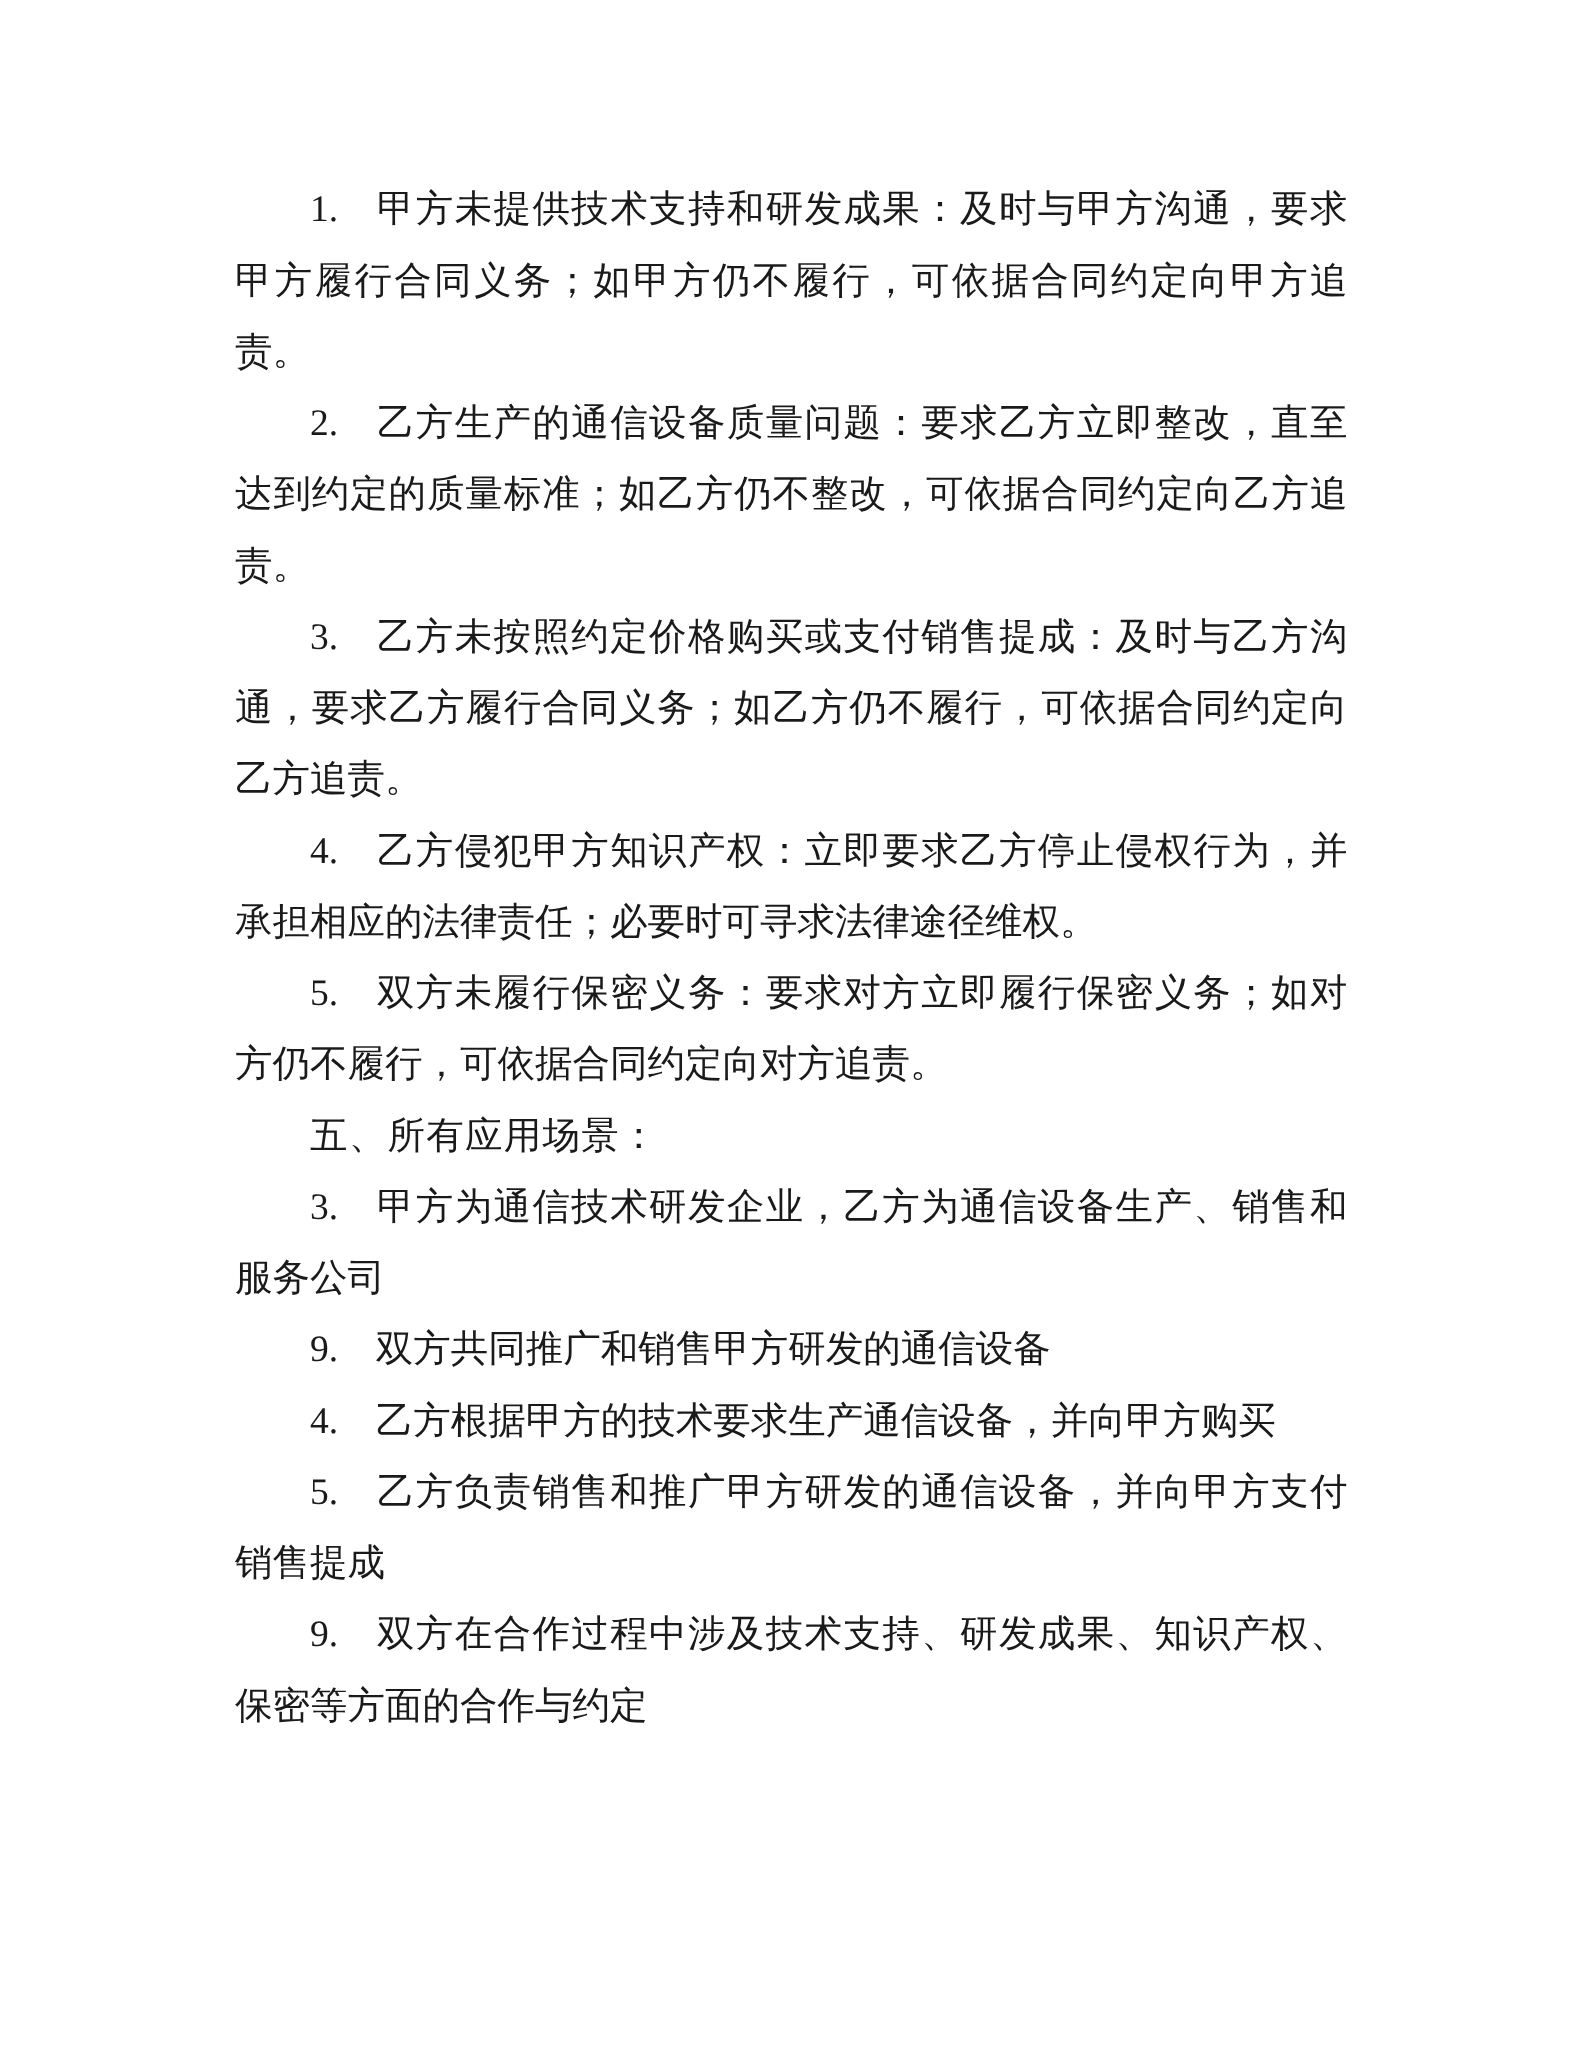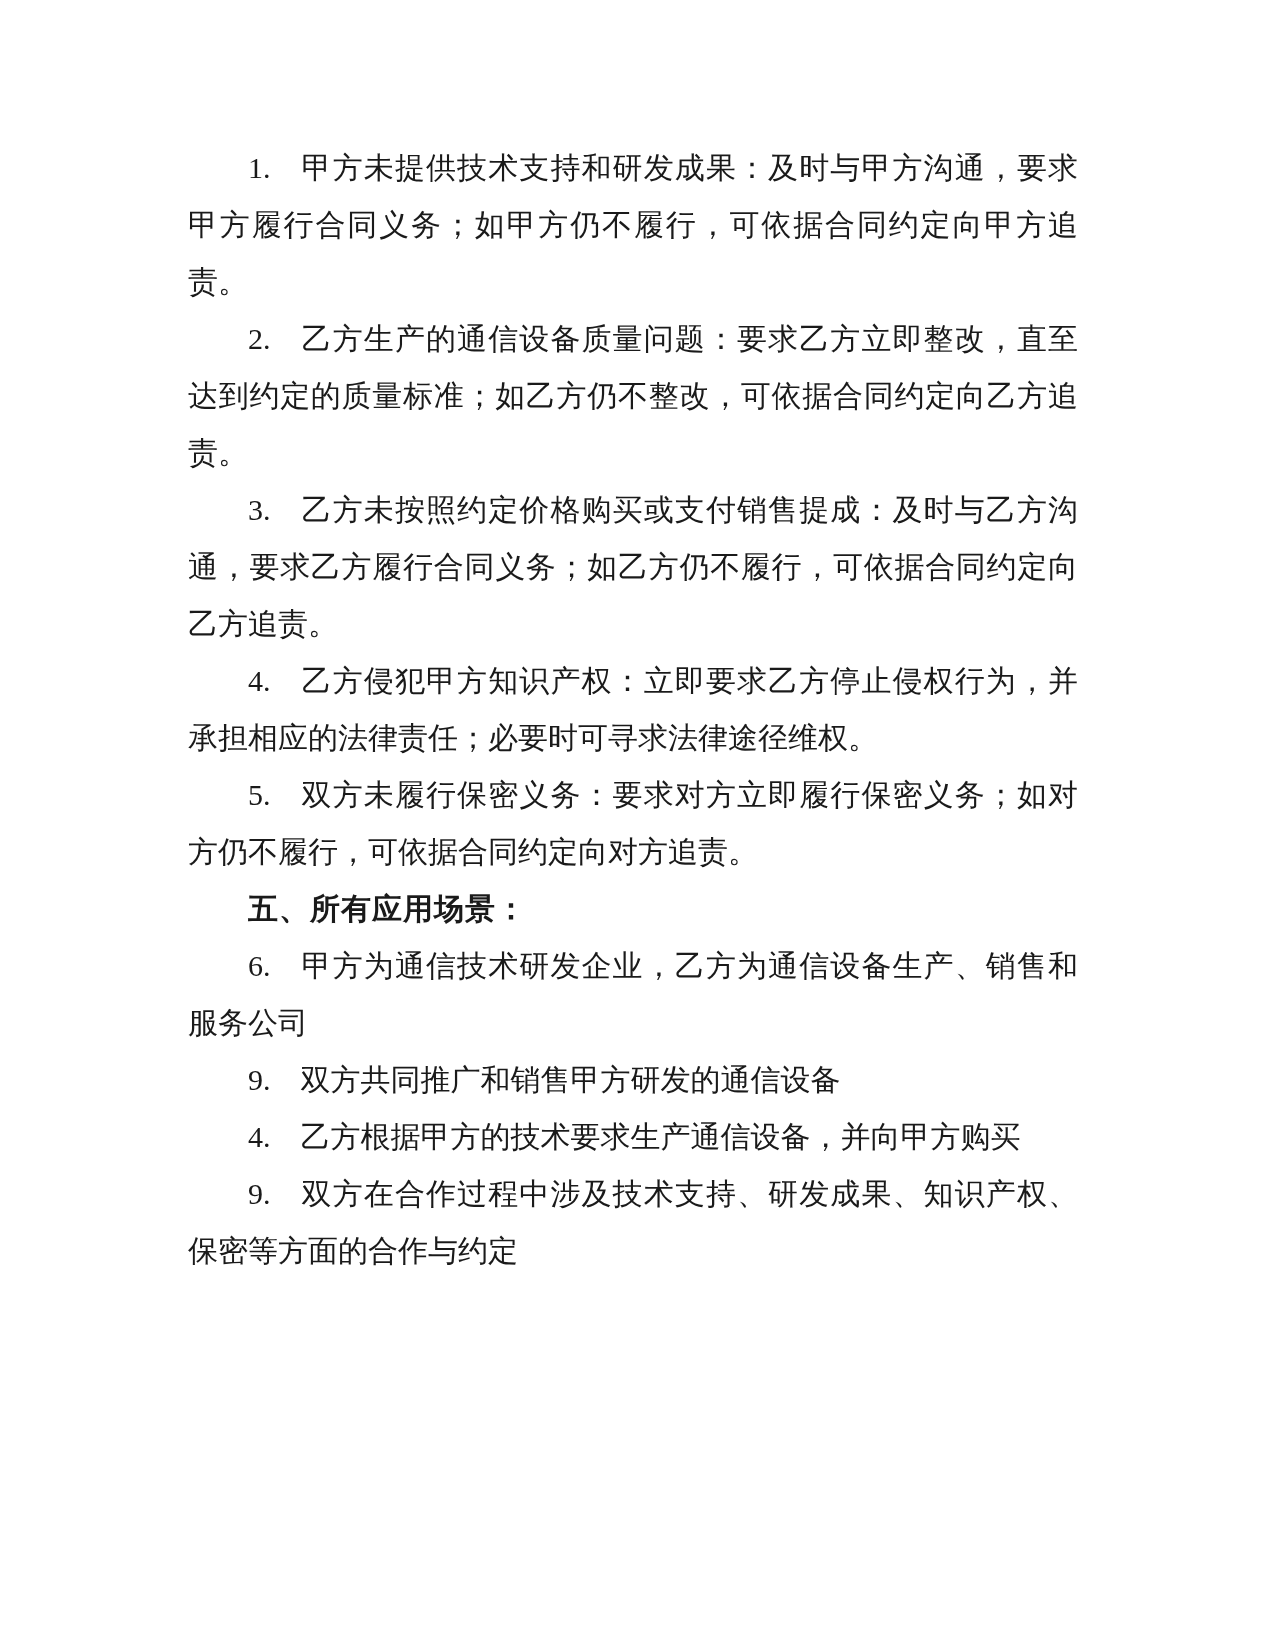--- a/index.html
+++ b/index.html
@@ -35,7 +35,7 @@
     margin: 0;
     padding: 0;
     text-indent: 2em;
-    font-weight: bold;
+    font-weight: normal;
     font-family: "Liberation Sans", "DejaVu Sans", sans-serif;
     letter-spacing: 1px;
   }

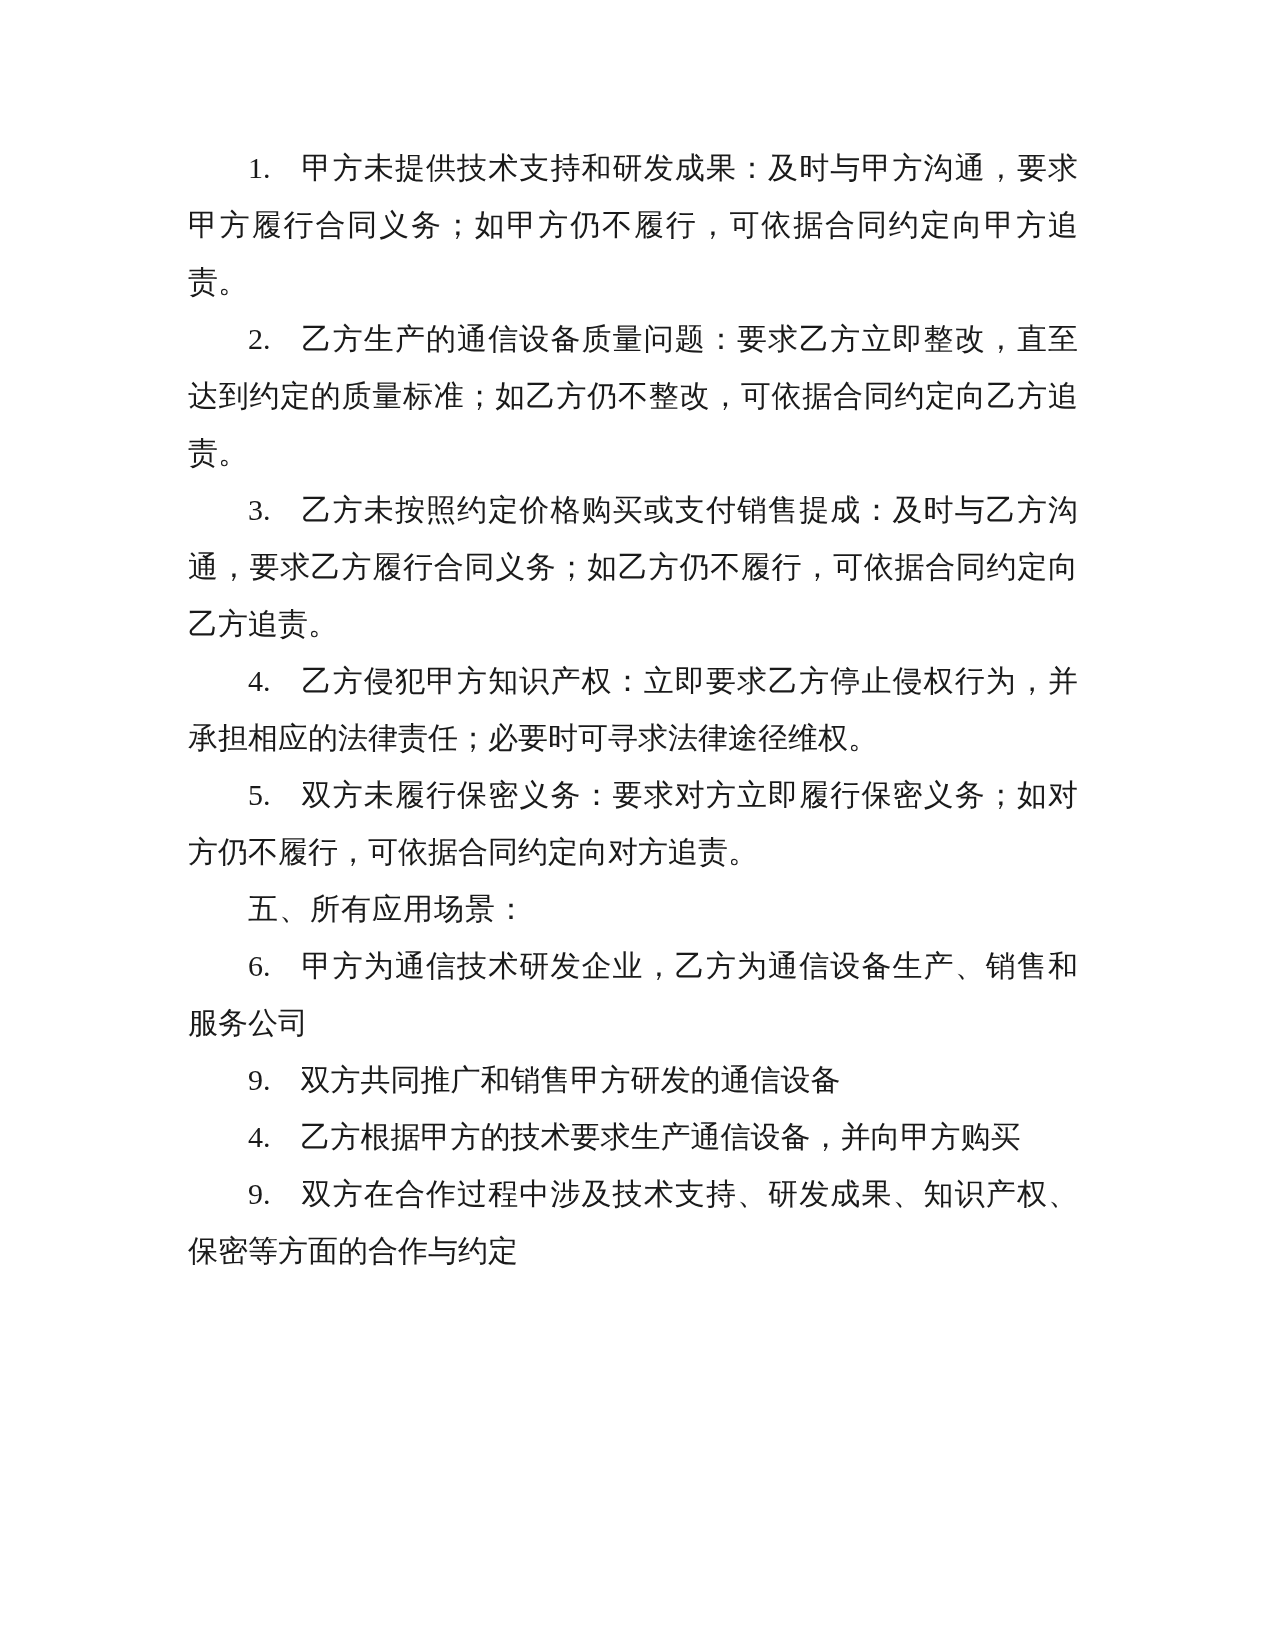--- a/index.html
+++ b/index.html
@@ -51,7 +51,7 @@
       <div class="para">4. 乙方侵犯甲方知识产权：立即要求乙方停止侵权行为，并承担相应的法律责任；必要时可寻求法律途径维权。</div>
       <div class="para">5. 双方未履行保密义务：要求对方立即履行保密义务；如对方仍不履行，可依据合同约定向对方追责。</div>
       <div class="heading">五、所有应用场景：</div>
-      <div class="para">6. 甲方为通信技术研发企业，乙方为通信设备生产、销售和服务公司</div>
+      <div class="para">3. 甲方为通信技术研发企业，乙方为通信设备生产、销售和服务公司</div>
       <div class="para">9. 双方共同推广和销售甲方研发的通信设备</div>
       <div class="para">4. 乙方根据甲方的技术要求生产通信设备，并向甲方购买</div>
       <div class="para">9. 双方在合作过程中涉及技术支持、研发成果、知识产权、保密等方面的合作与约定</div>

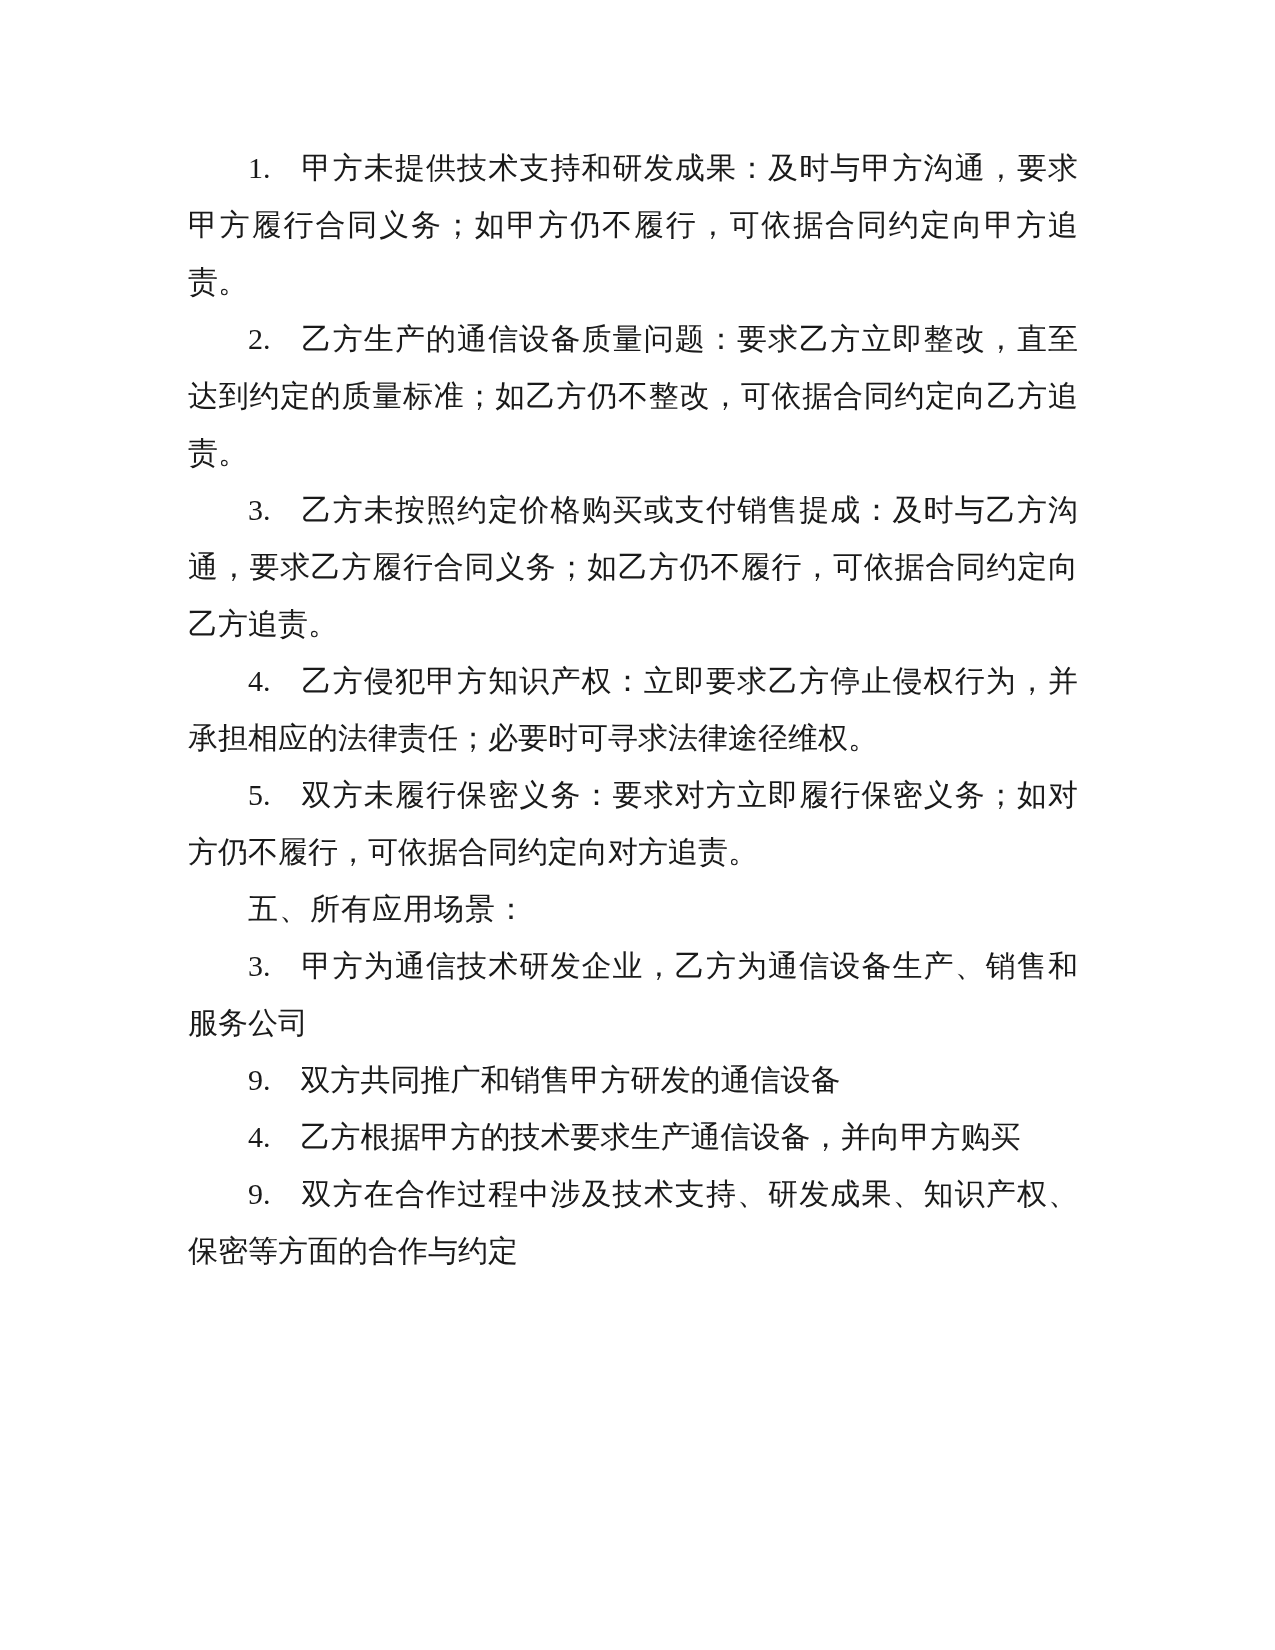--- a/index.html
+++ b/index.html
@@ -54,6 +54,7 @@
       <div class="para">3. 甲方为通信技术研发企业，乙方为通信设备生产、销售和服务公司</div>
       <div class="para">9. 双方共同推广和销售甲方研发的通信设备</div>
       <div class="para">4. 乙方根据甲方的技术要求生产通信设备，并向甲方购买</div>
+      <div class="para">5. 乙方负责销售和推广甲方研发的通信设备，并向甲方支付销售提成</div>
       <div class="para">9. 双方在合作过程中涉及技术支持、研发成果、知识产权、保密等方面的合作与约定</div>
     </div>
 </div>

